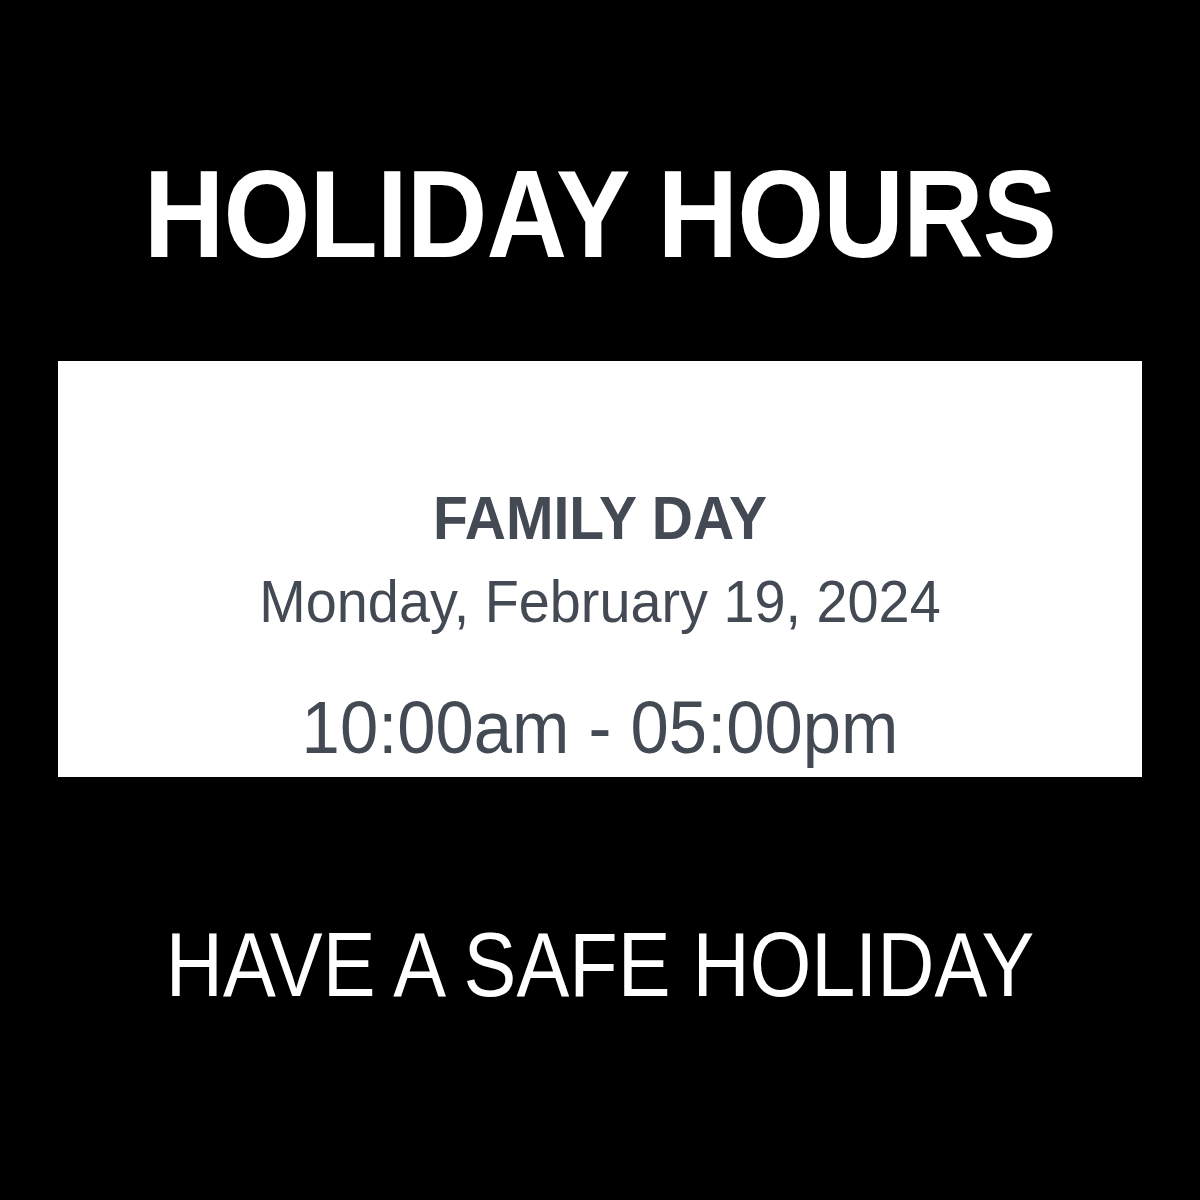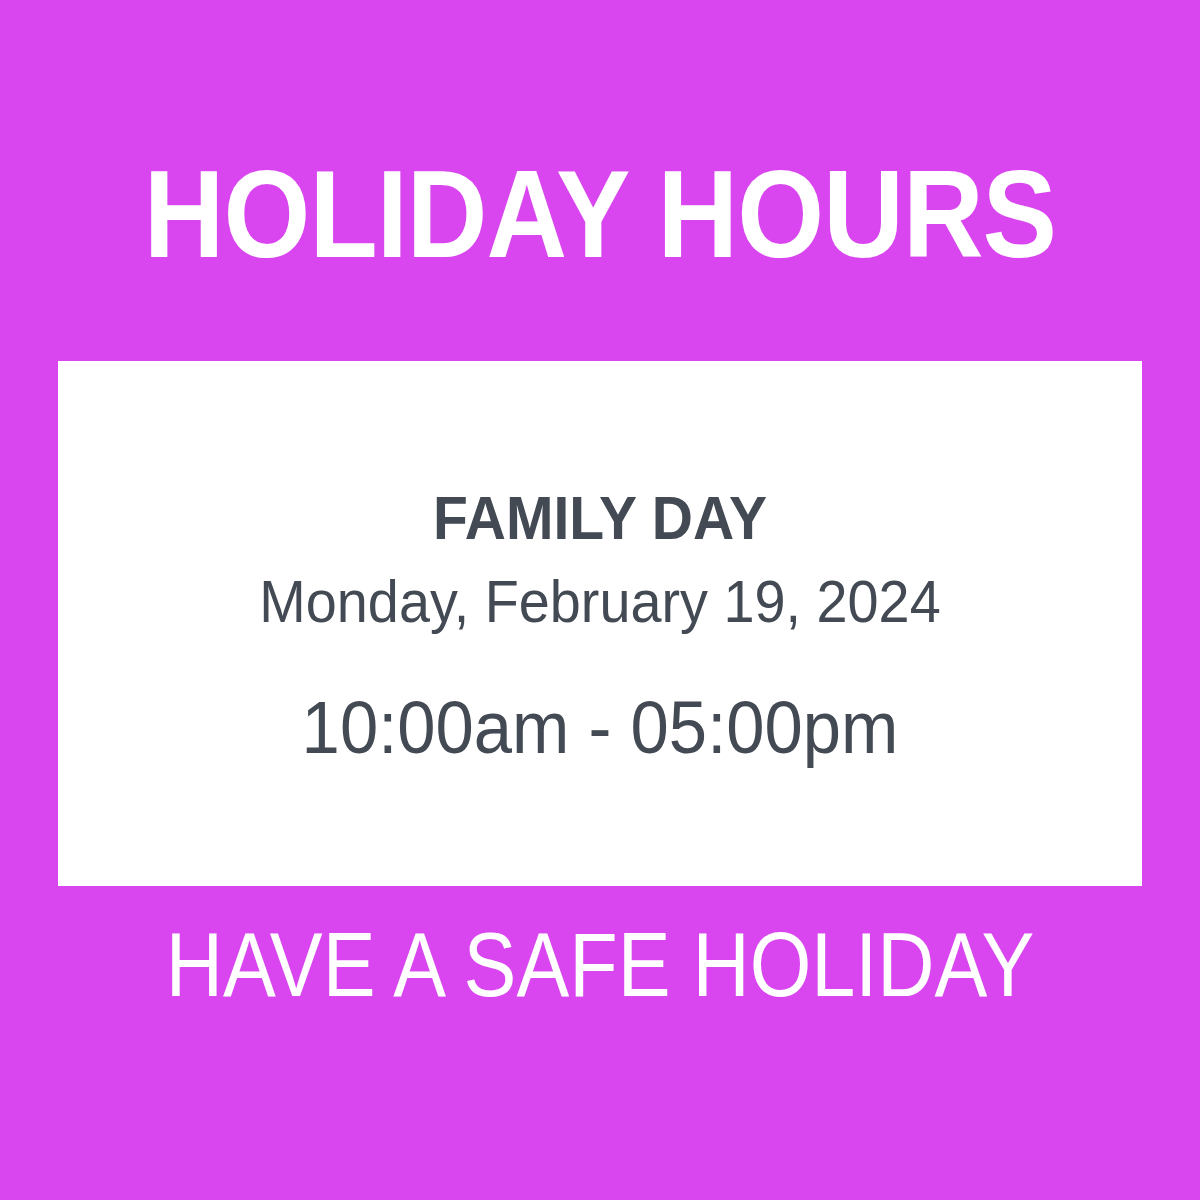--- a/index.html
+++ b/index.html
@@ -20,7 +20,7 @@
     position:relative;
     width:1200px;
     height:1200px;
-    background:#d946ef;
+    background:#000000;
   }
 
   

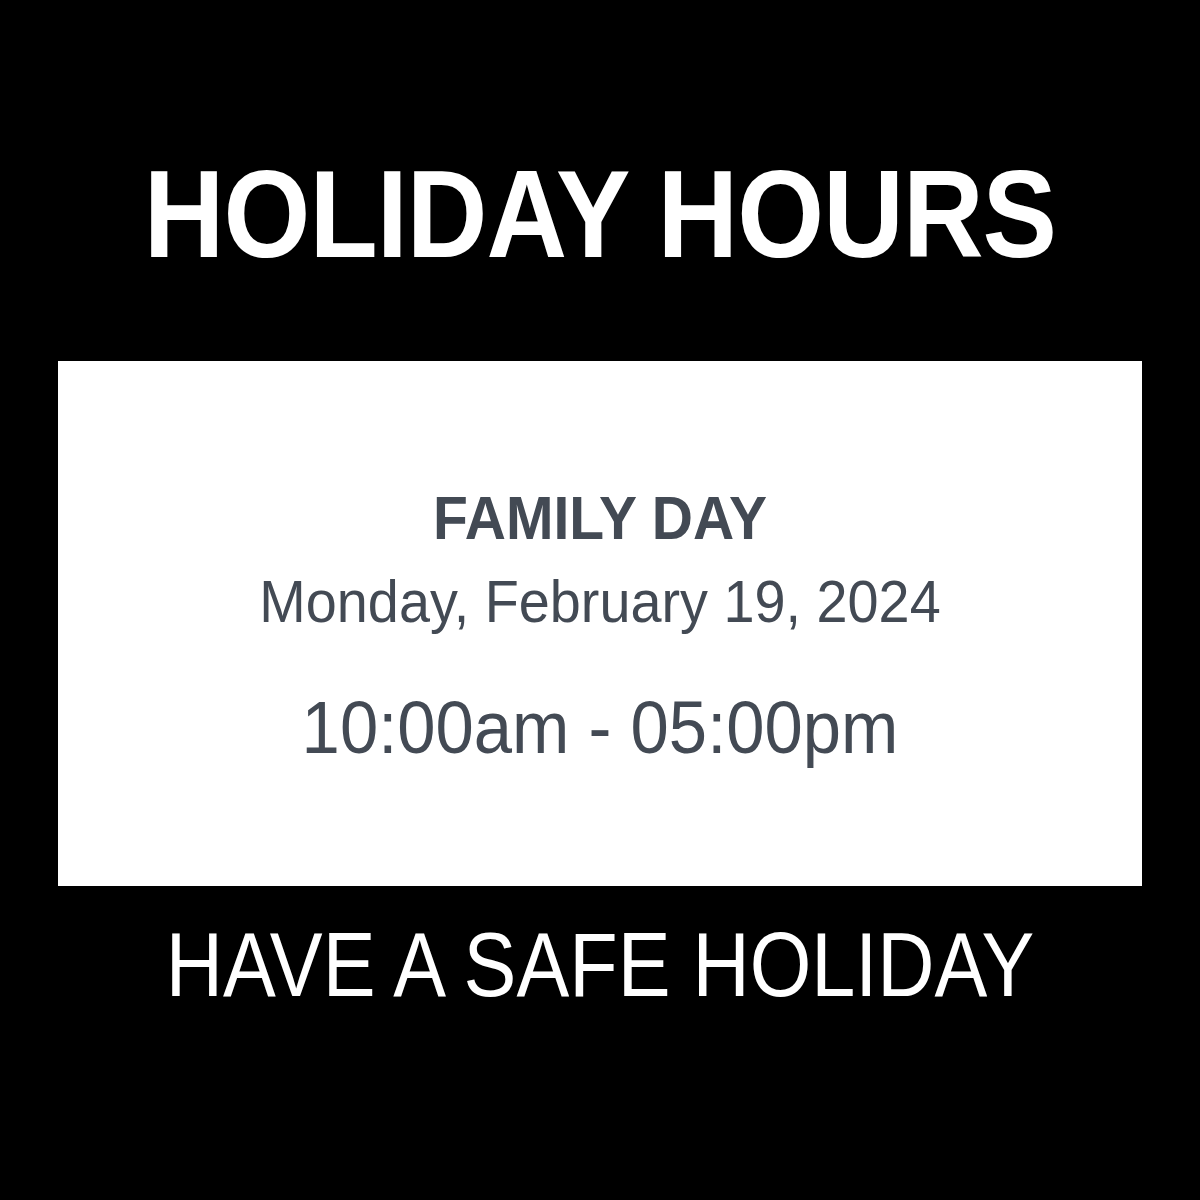--- a/index.html
+++ b/index.html
@@ -47,7 +47,7 @@
     left:58px;
     top:361px;
     width:1084px;
-    height:525px;
+    height:416px;
     background:#FFFFFF;
   }
 

